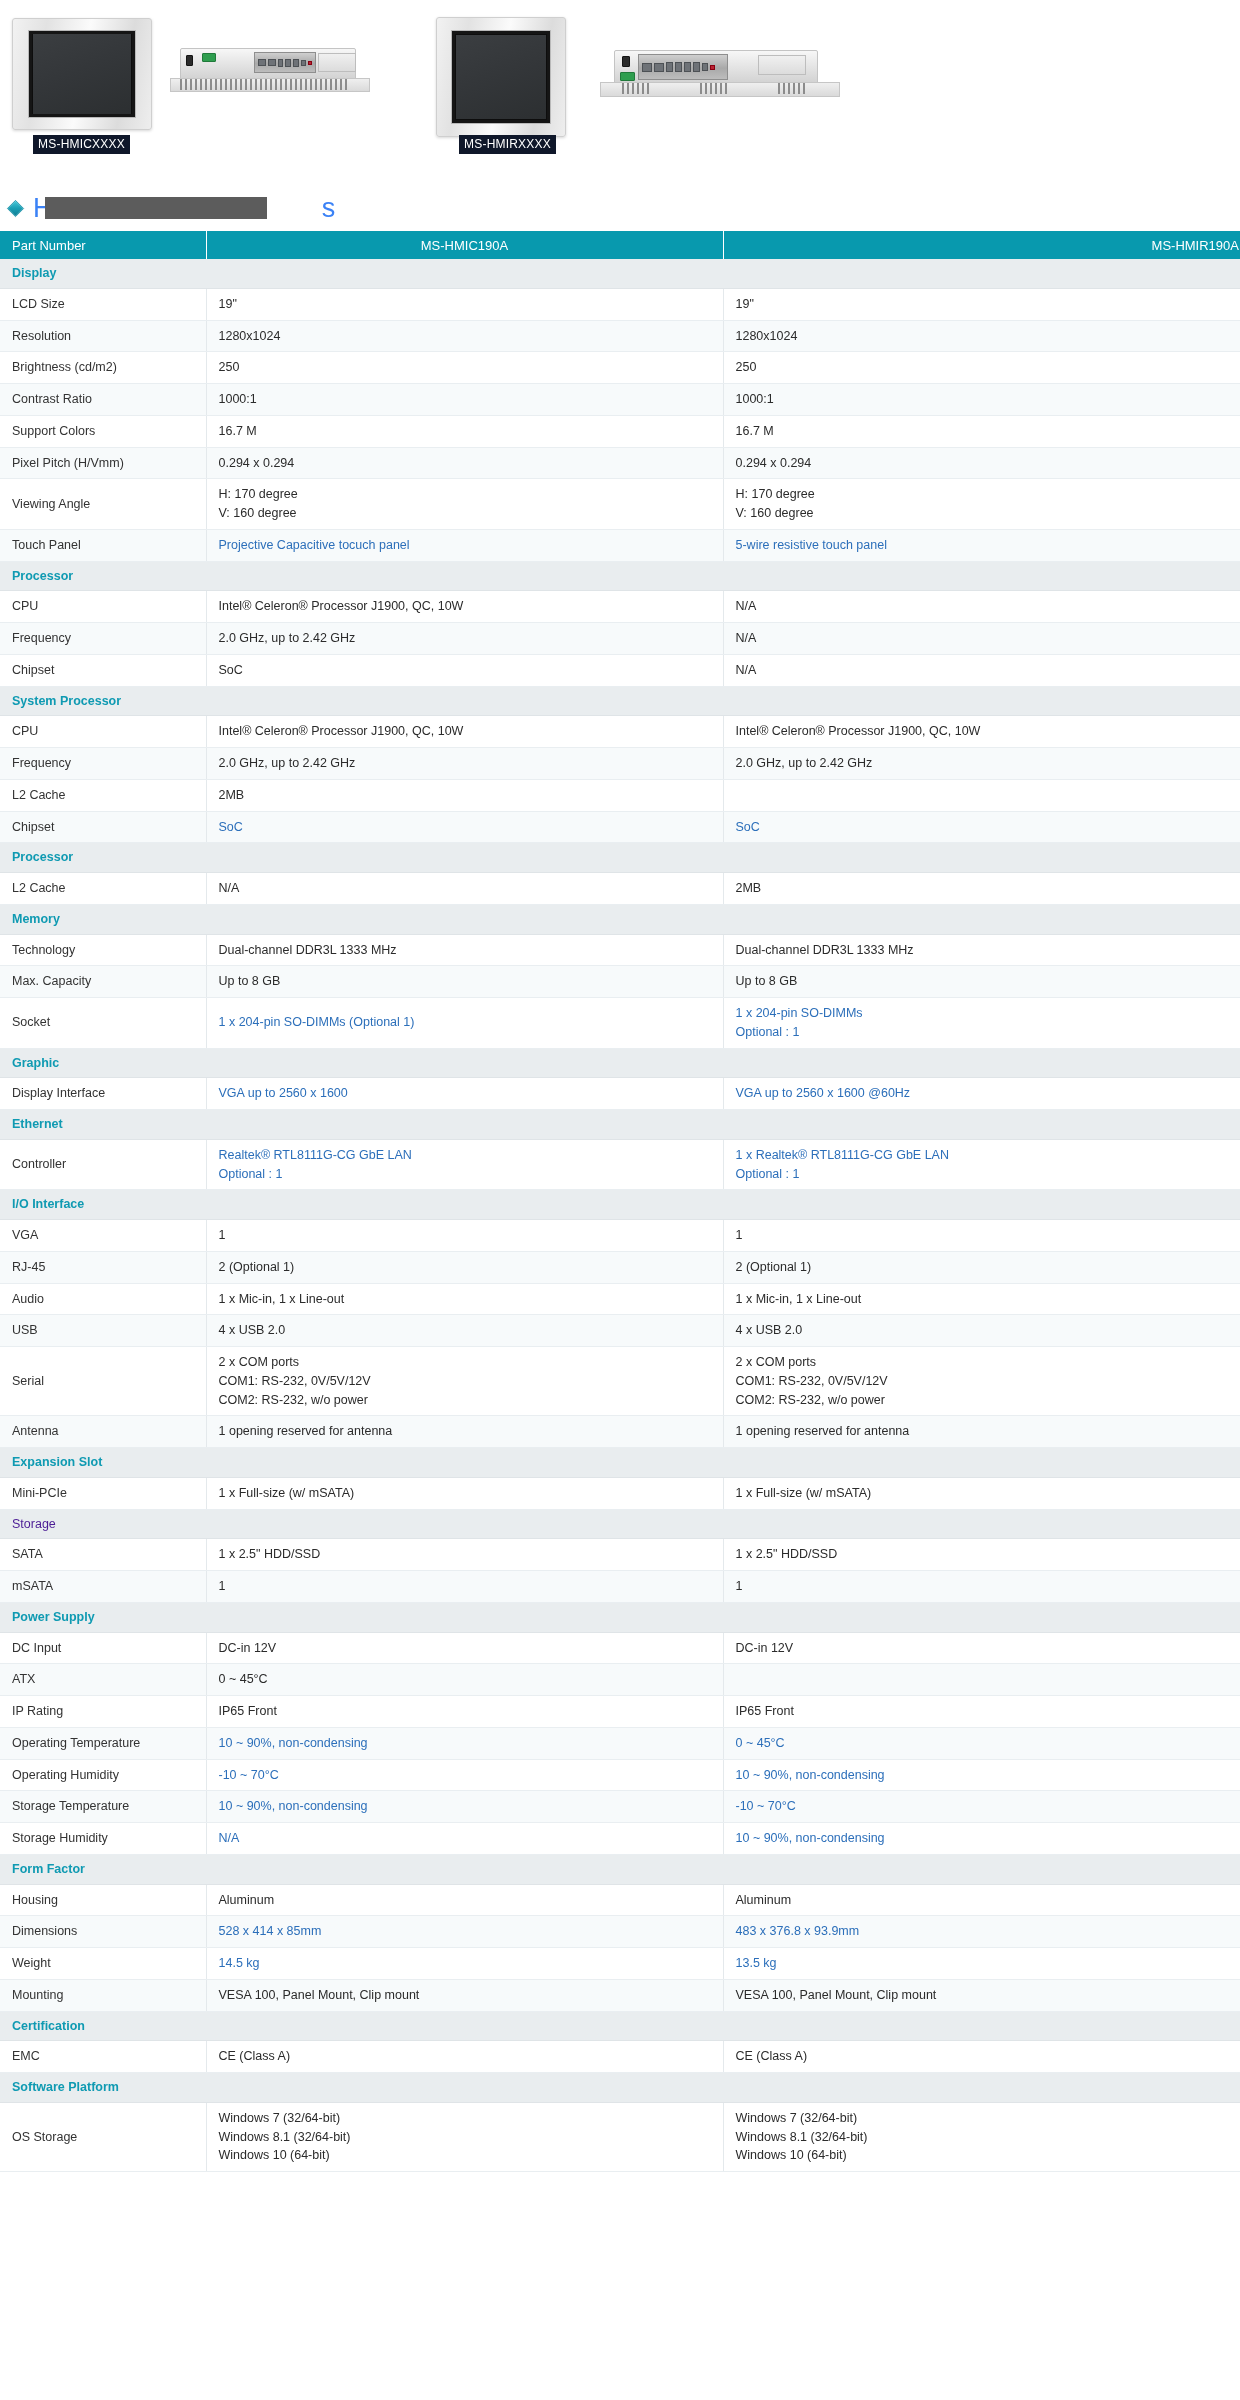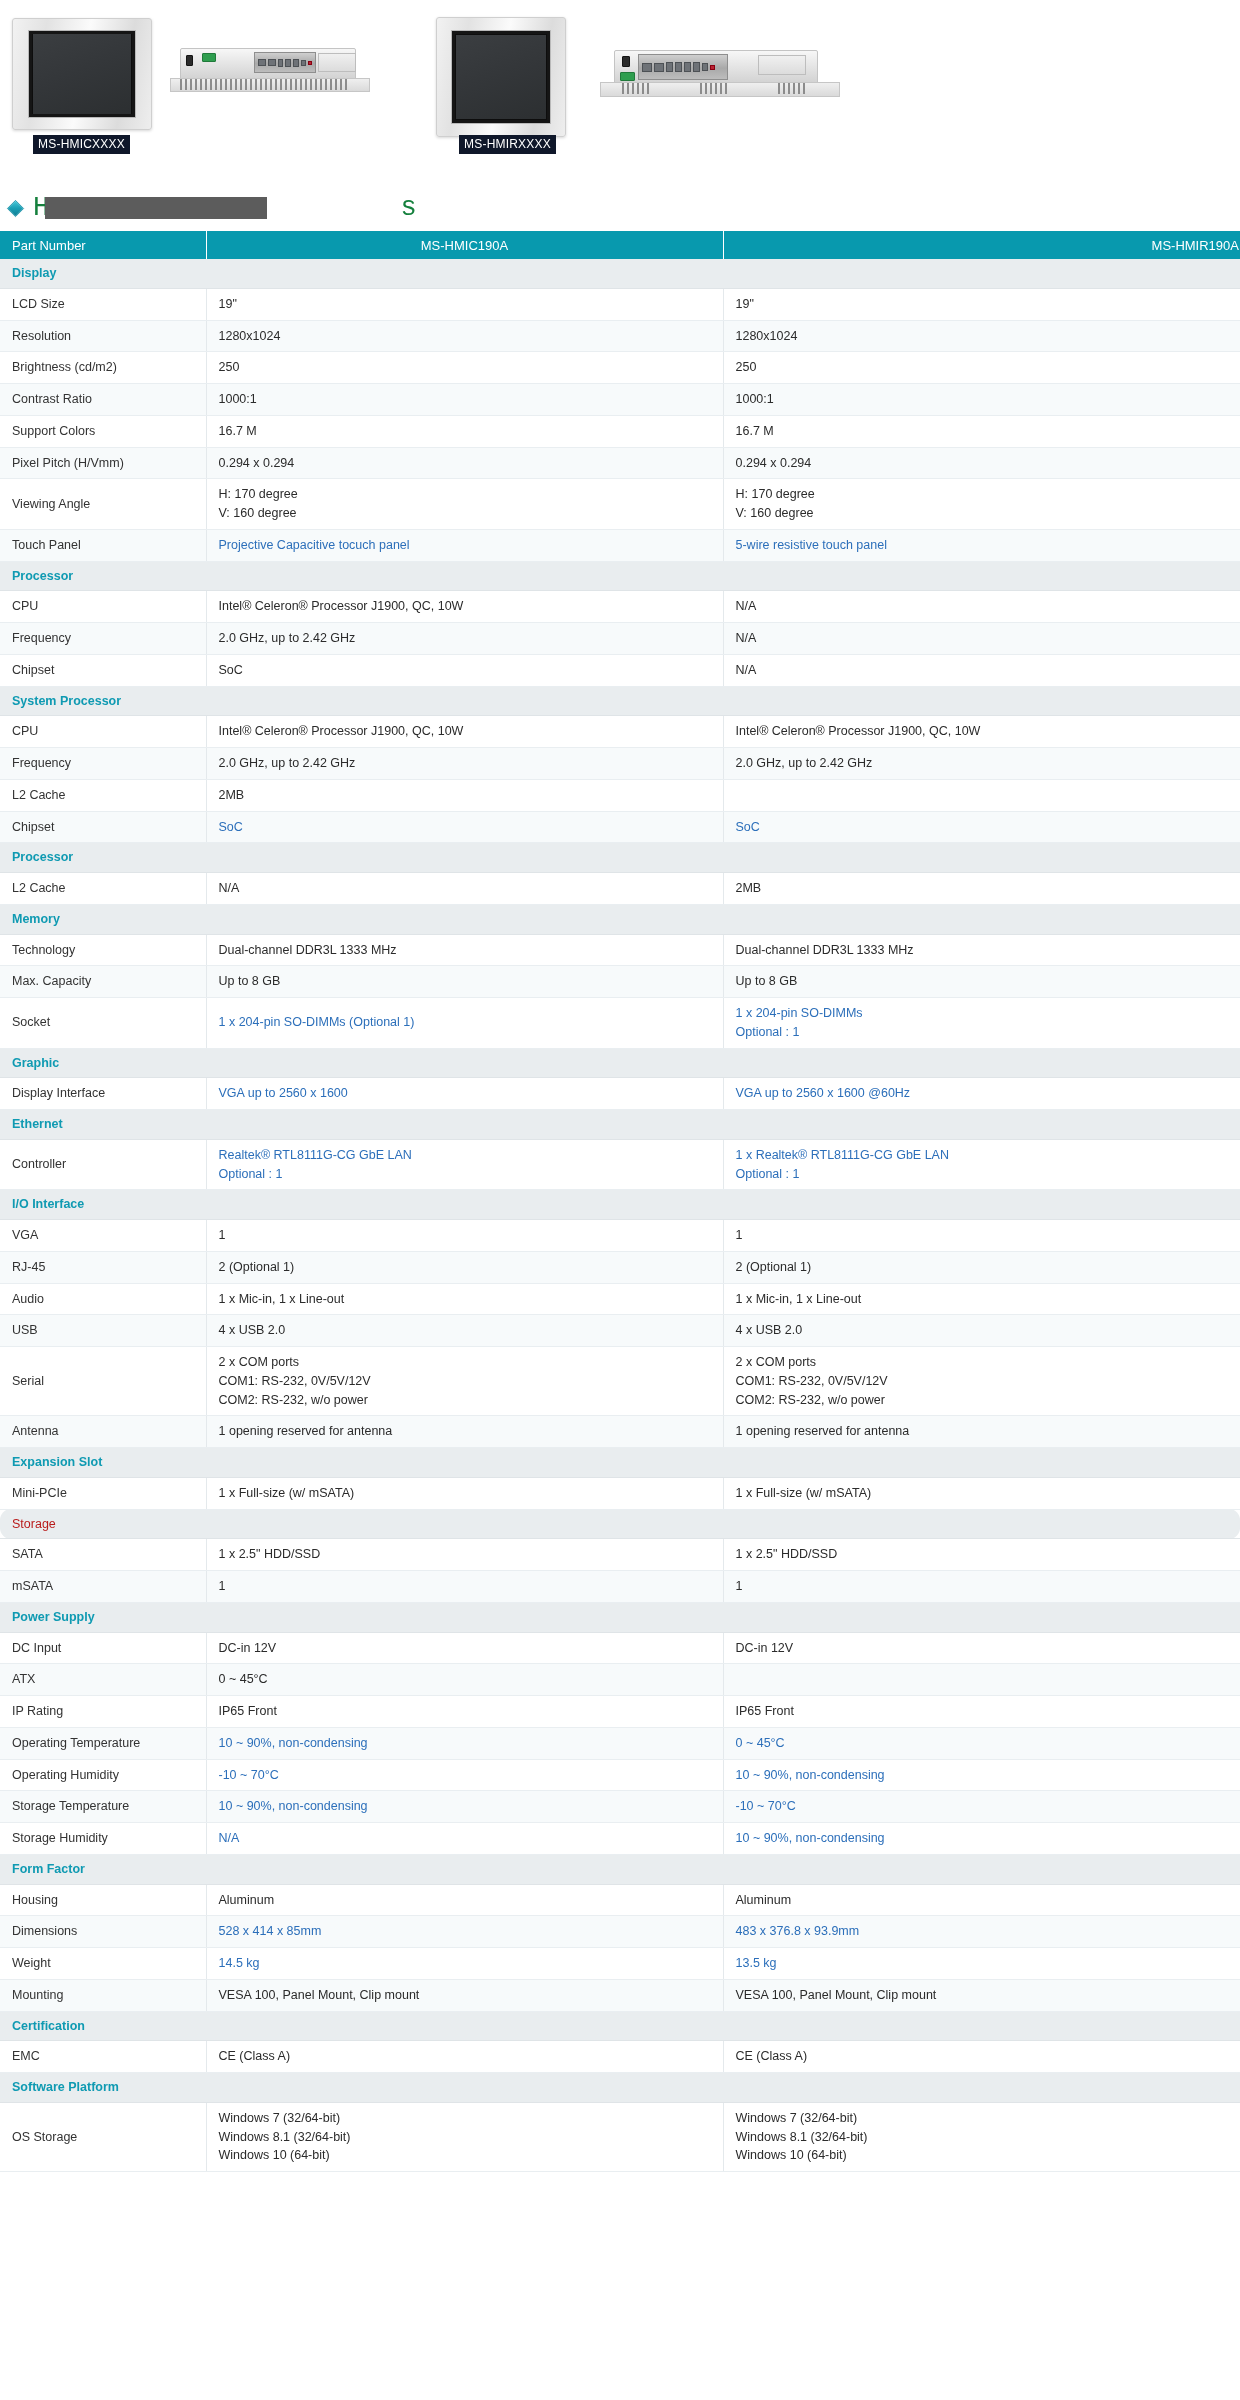--- a/index.html
+++ b/index.html
@@ -135,9 +135,9 @@
   }
   .header-text {
     position: relative;
-    font-family: Liberation Mono, monospace;
+    font-family: Liberation Sans, sans-serif;
     font-size: 27px;
-    color: #15803d;
+    color: #3b82f6;
     white-space: nowrap;
     letter-spacing: .5px;
   }

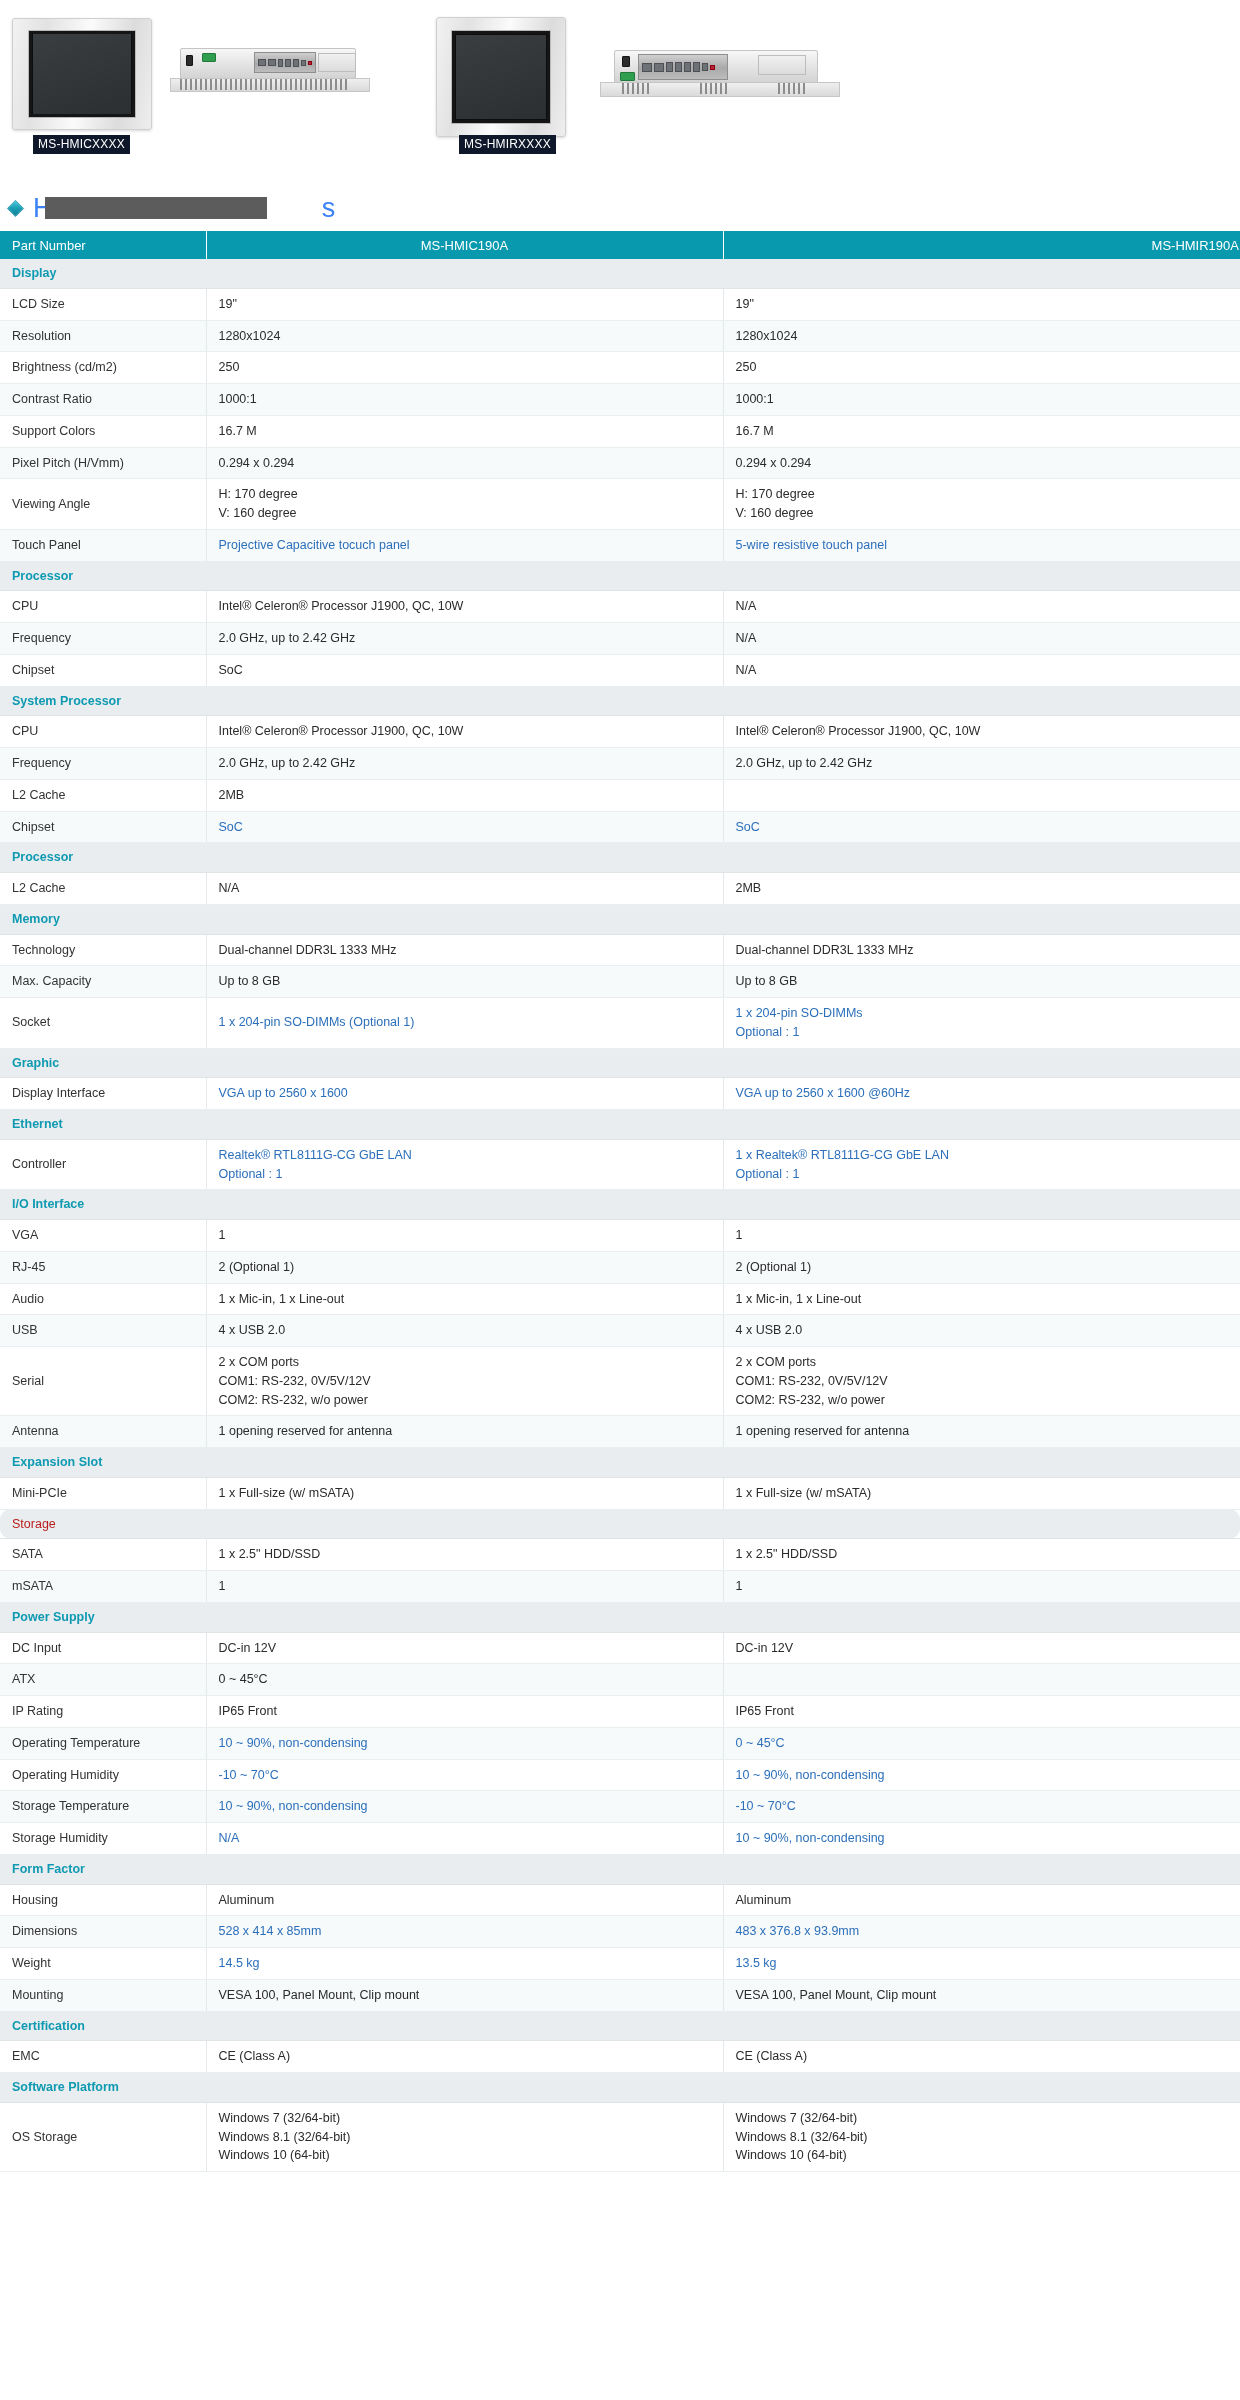--- a/index.html
+++ b/index.html
@@ -197,7 +197,7 @@
     padding: 5px 0 5px 12px;
     border-bottom: 1px solid #dfe4e7;
   }
-  tr.grp.plain td { color: #b91c1c; font-weight: normal; border-radius: 11px; }
+  tr.grp.plain td { color: #4c1d95; font-weight: normal; }
   tr.row td { background: #ffffff; }
   tr.row.shade td { background: #f7fafb; }
 

